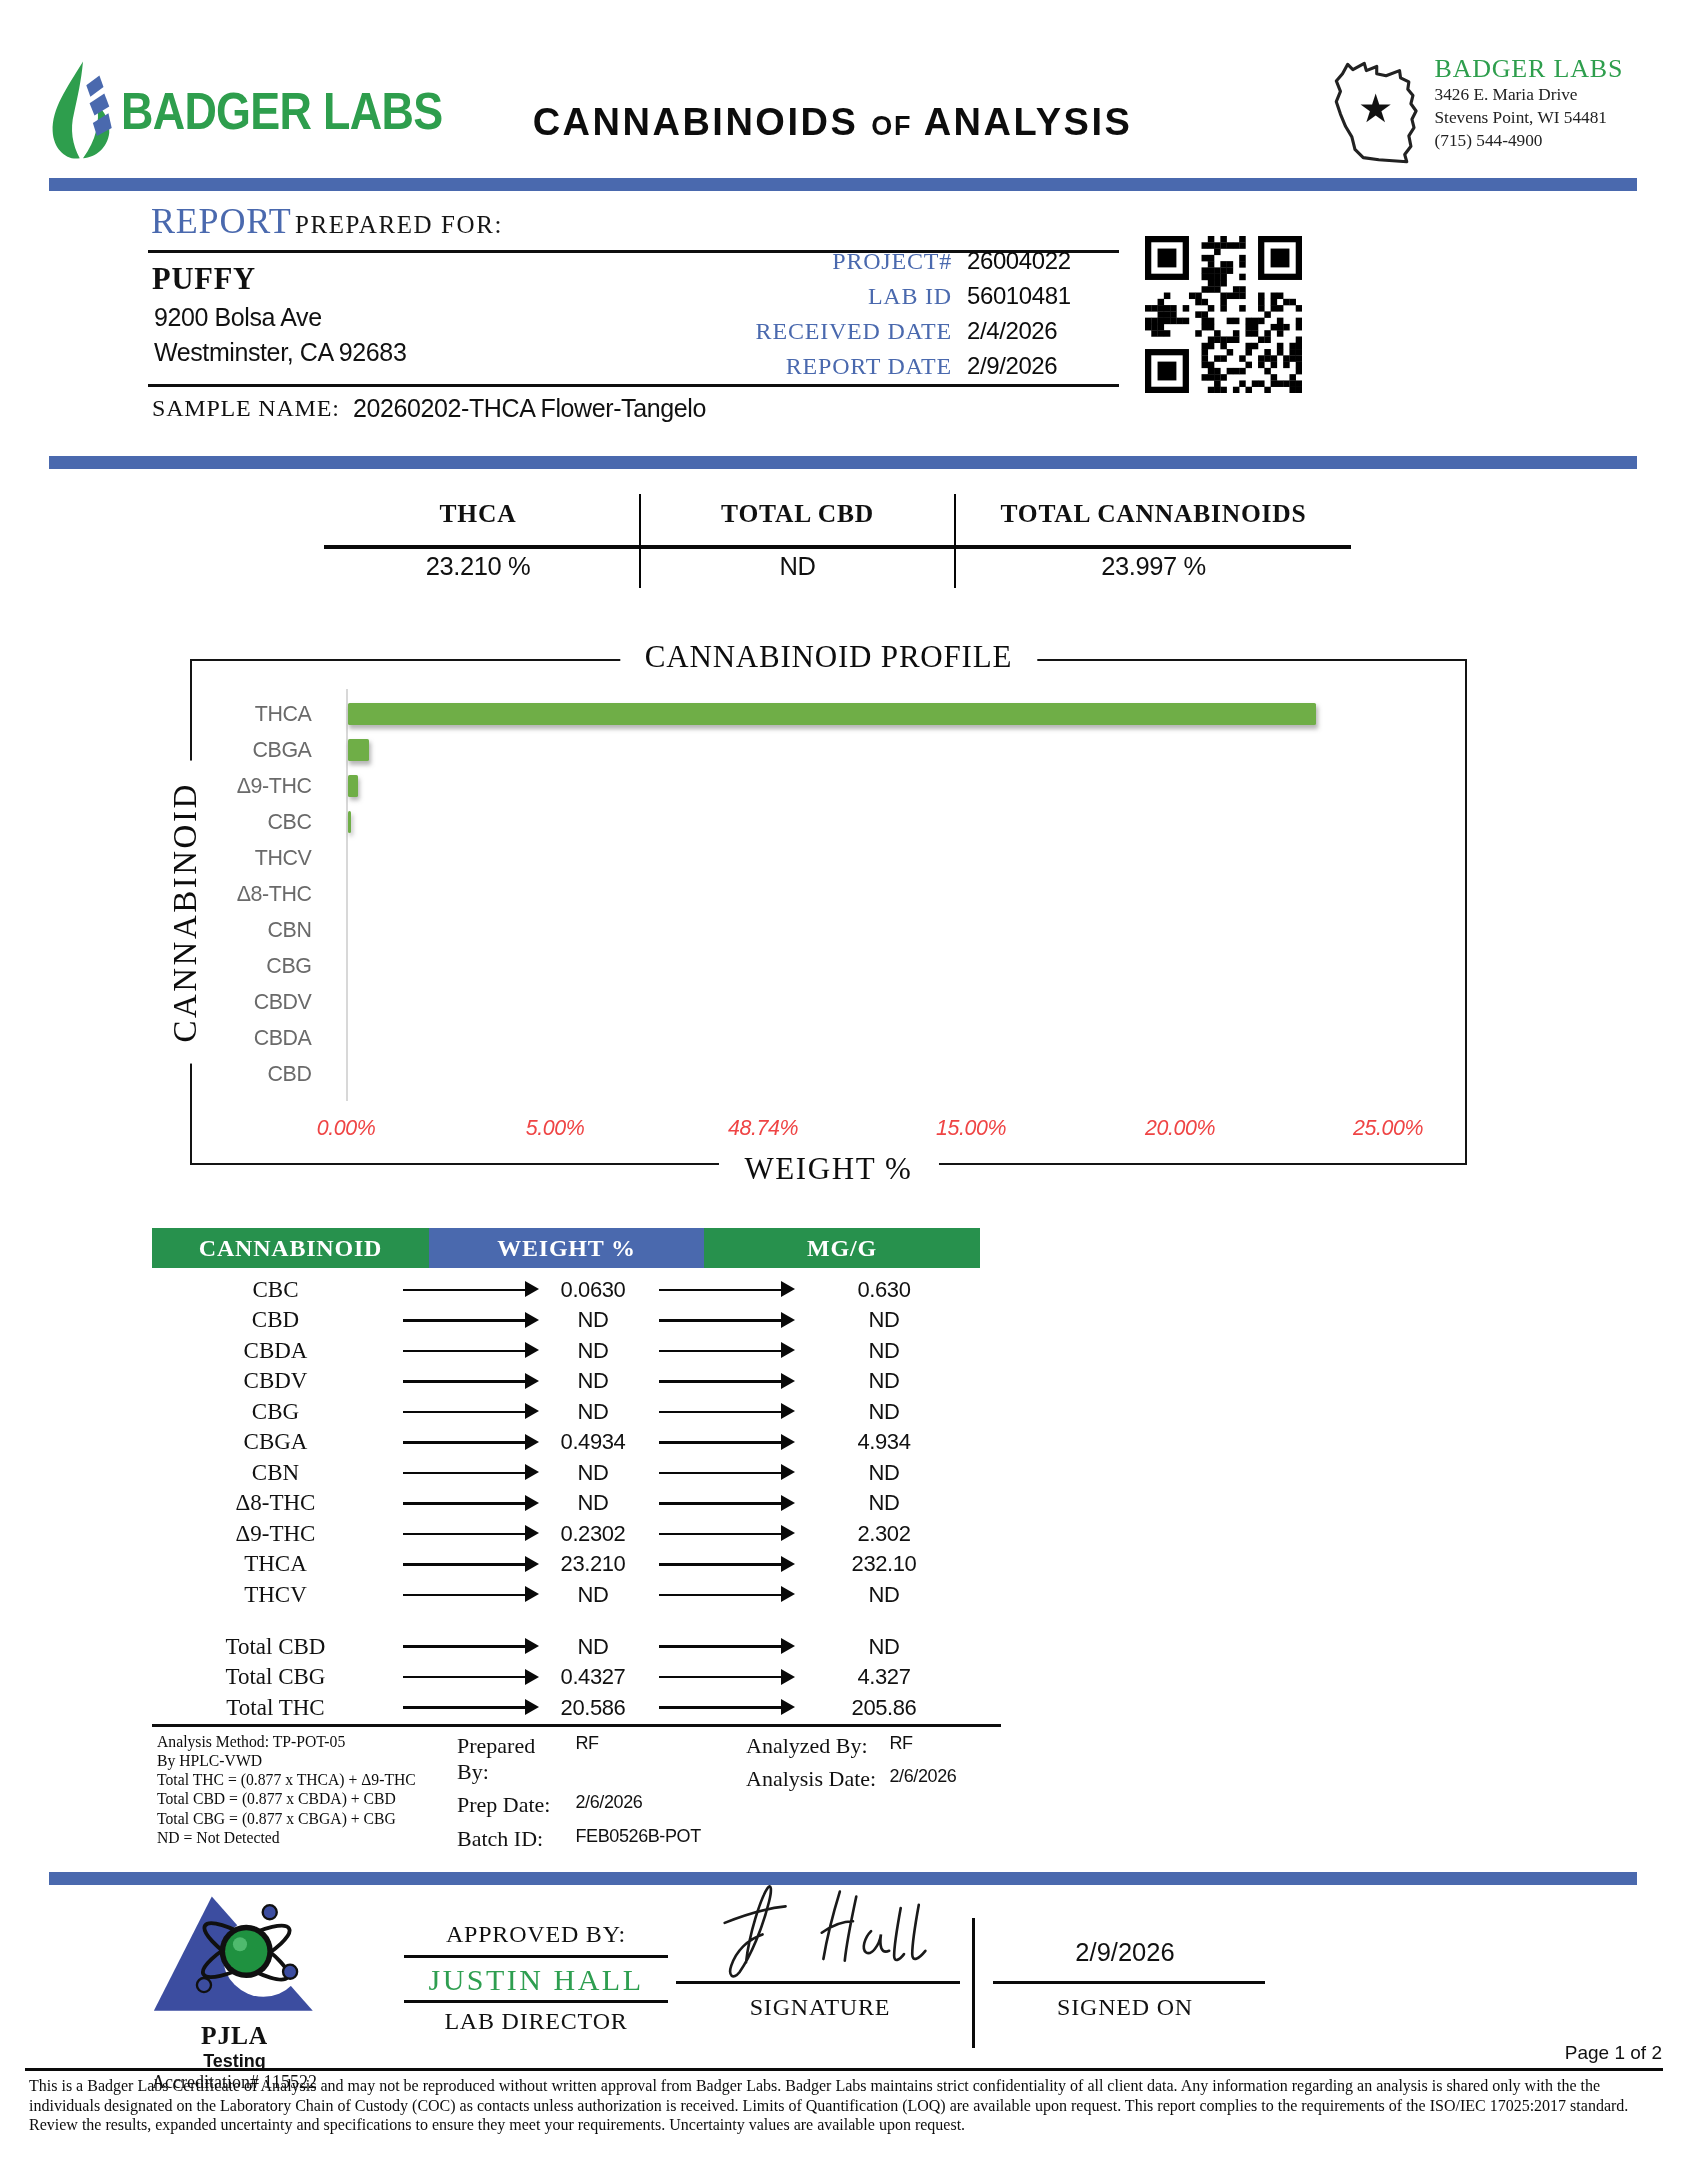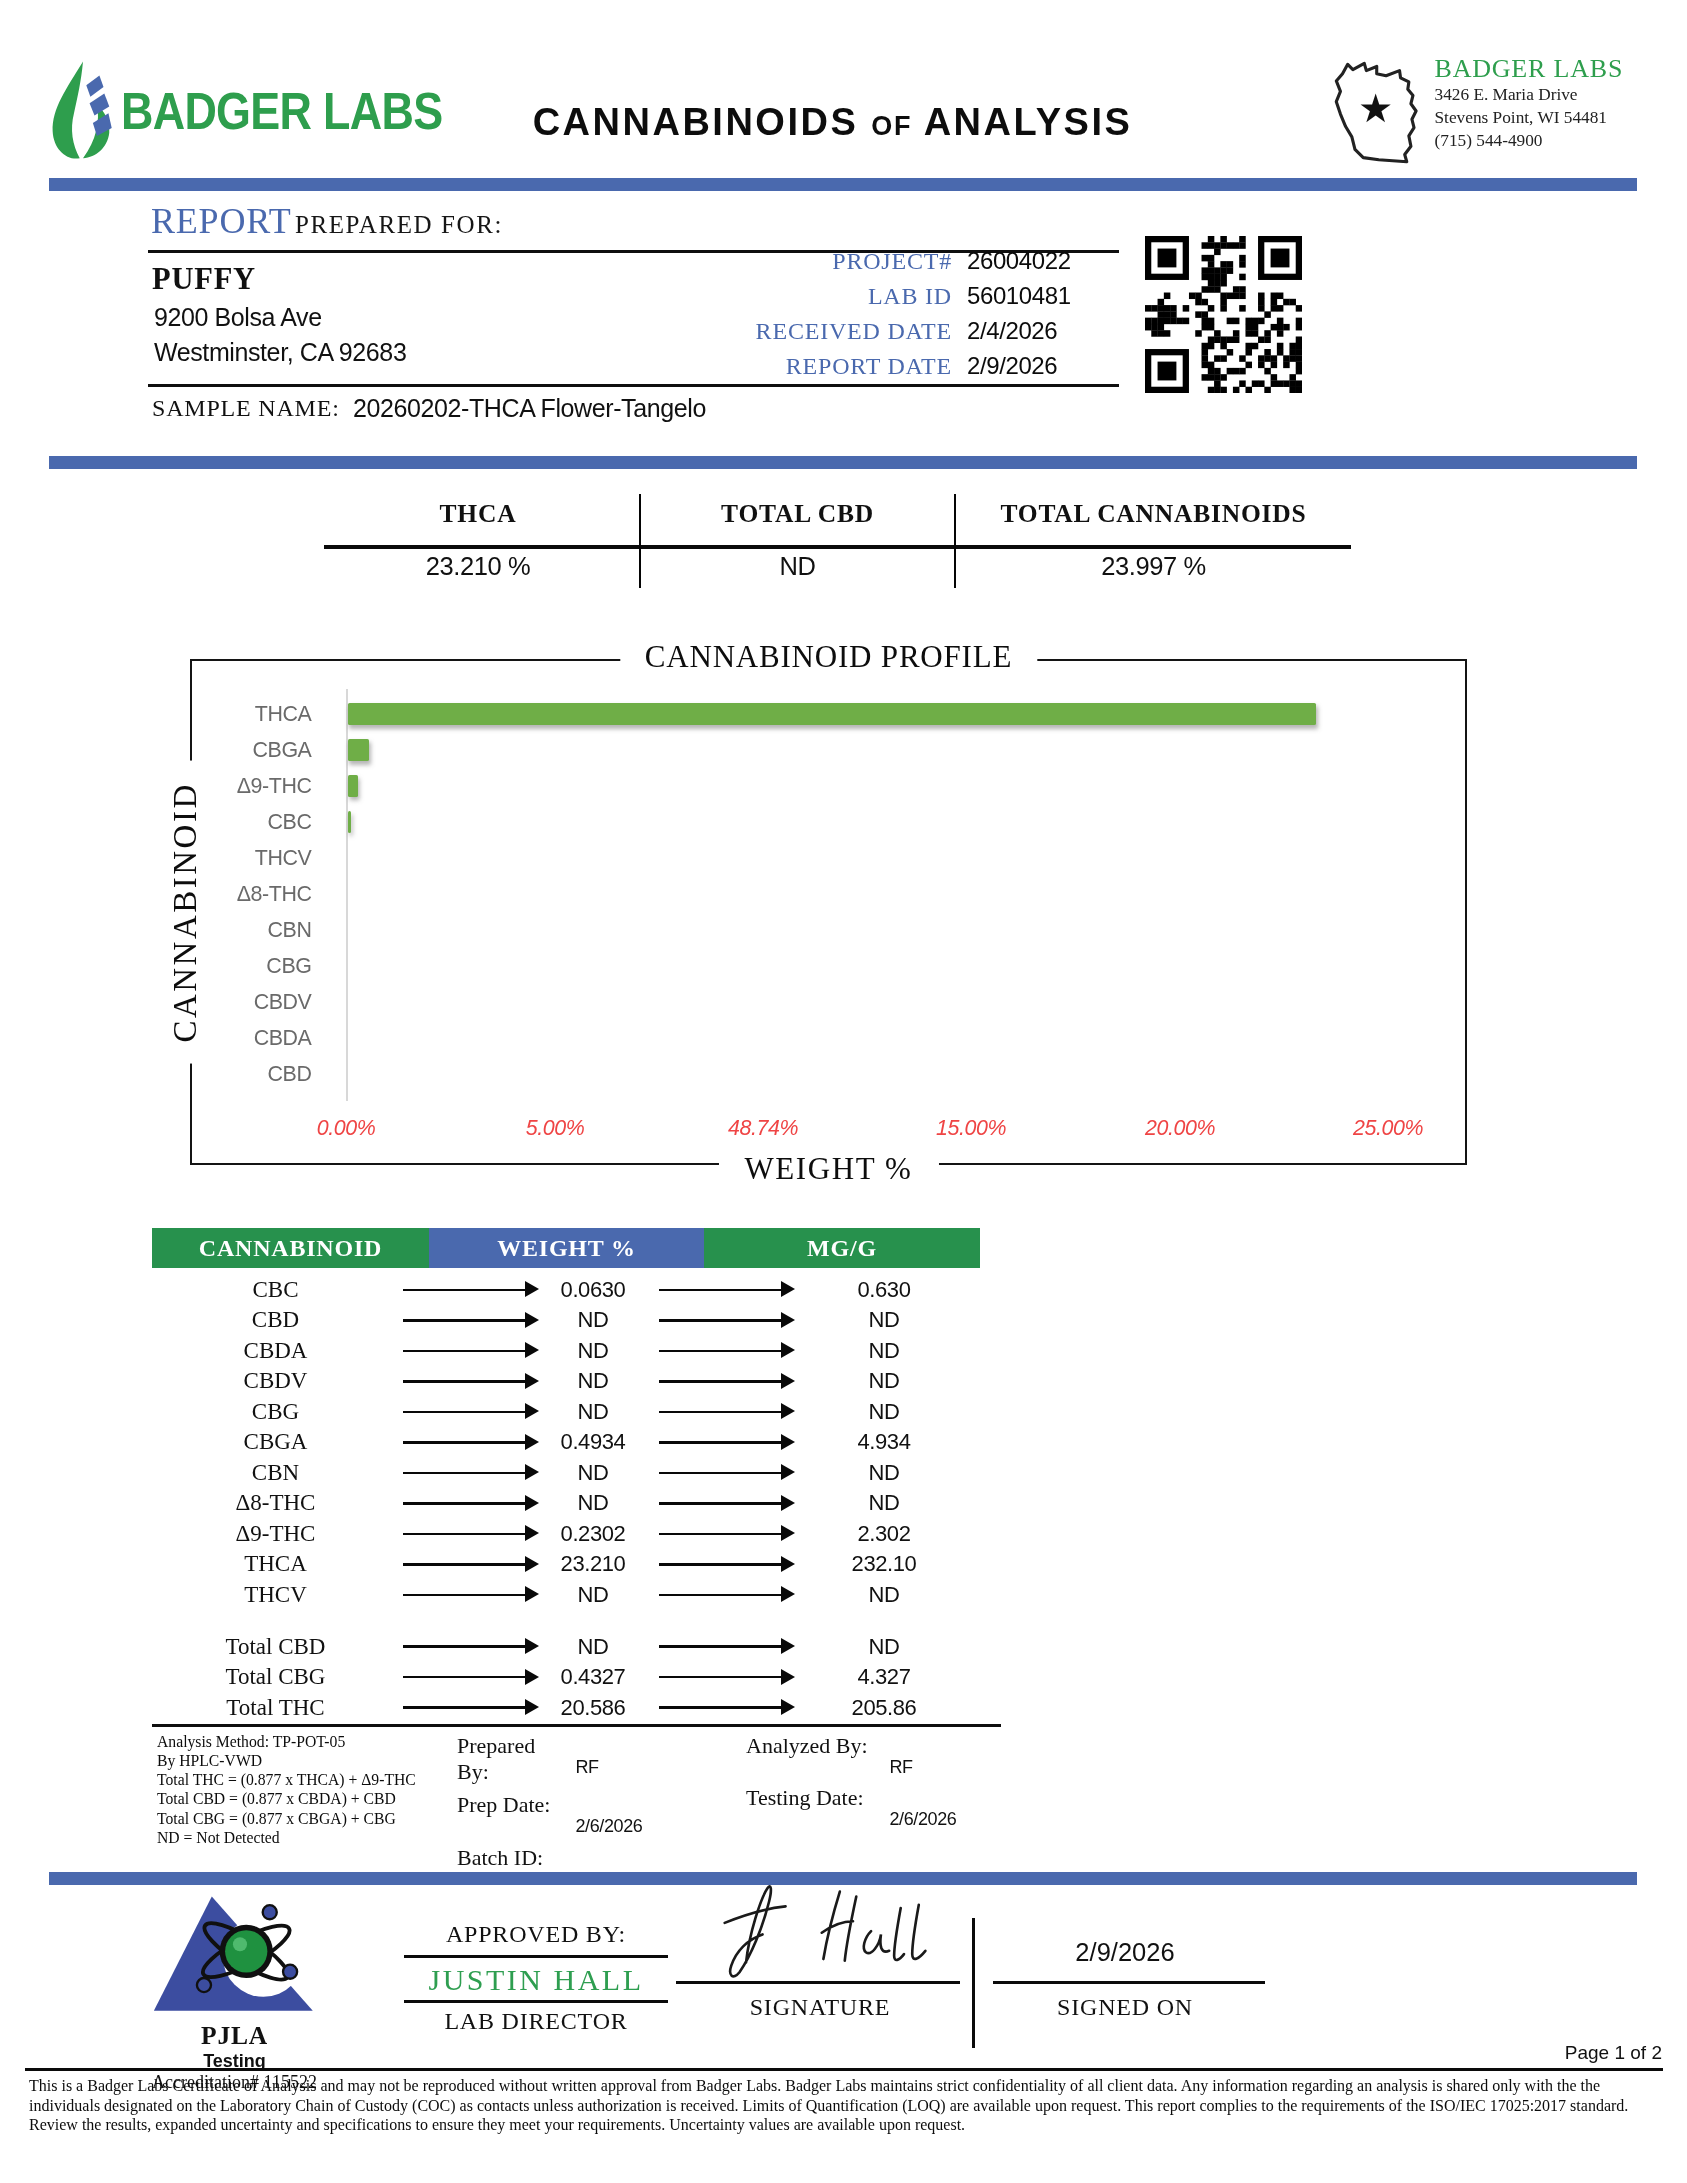--- a/index.html
+++ b/index.html
@@ -89,7 +89,7 @@
   .notes { position:absolute; left:157px; top:1732px; font-size:15.7px; line-height:1.22; color:#0c0c0c; }
   .info-row { display:flex; margin-bottom:7.4px; }
   .info-row .il { font-size:22px; width:124px; }
-  .info-row .iv { font-family:"Liberation Sans", sans-serif; font-size:18px; letter-spacing:-0.4px; margin-left:11.5px;margin-top:24px; }
+  .info-row .iv { font-family:"Liberation Sans", sans-serif; font-size:18px; letter-spacing:-0.4px; margin-left:11.5px; }
   #prep-info { position:absolute; left:457px; top:1733px; }
   #prep-info .il { width:107px; }
   #analysis-info { position:absolute; left:746px; top:1733px; }

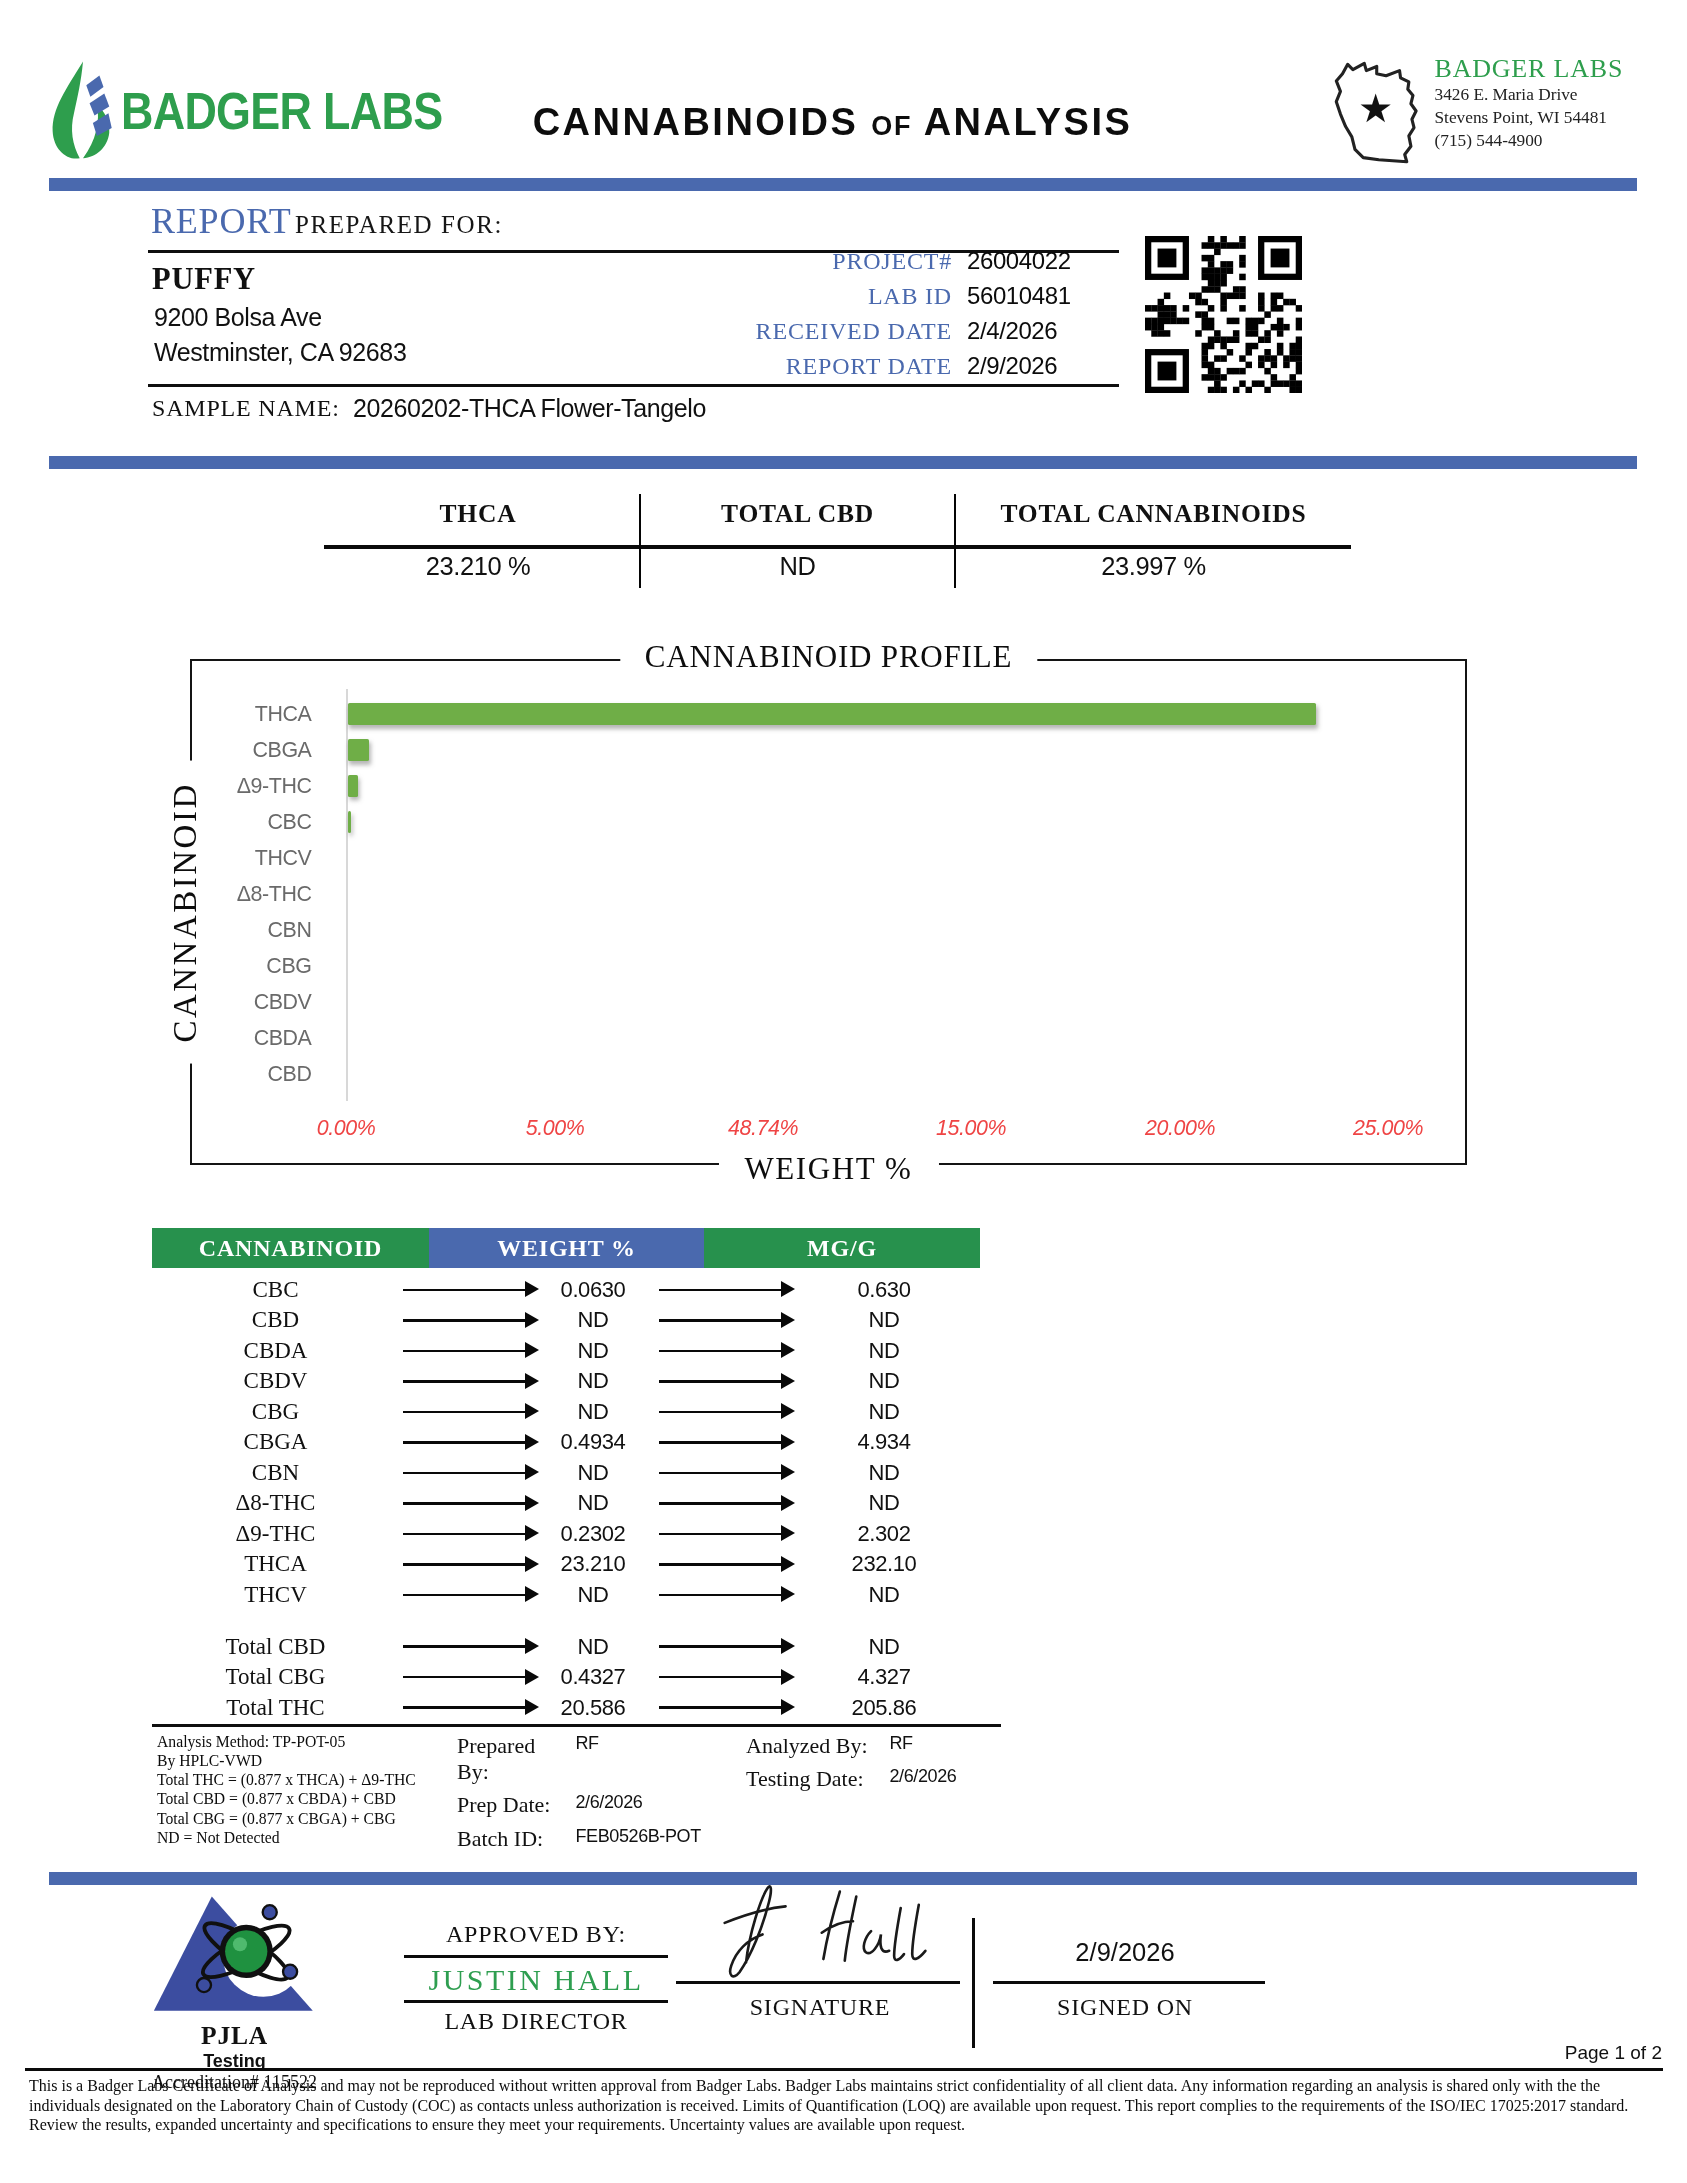--- a/index.html
+++ b/index.html
@@ -621,7 +621,7 @@
         <div class="iv">RF</div>
       </div>
       <div class="info-row">
-        <div class="il">Testing Date:</div>
+        <div class="il">Analysis Date:</div>
         <div class="iv">2/6/2026</div>
       </div>
     </div>

